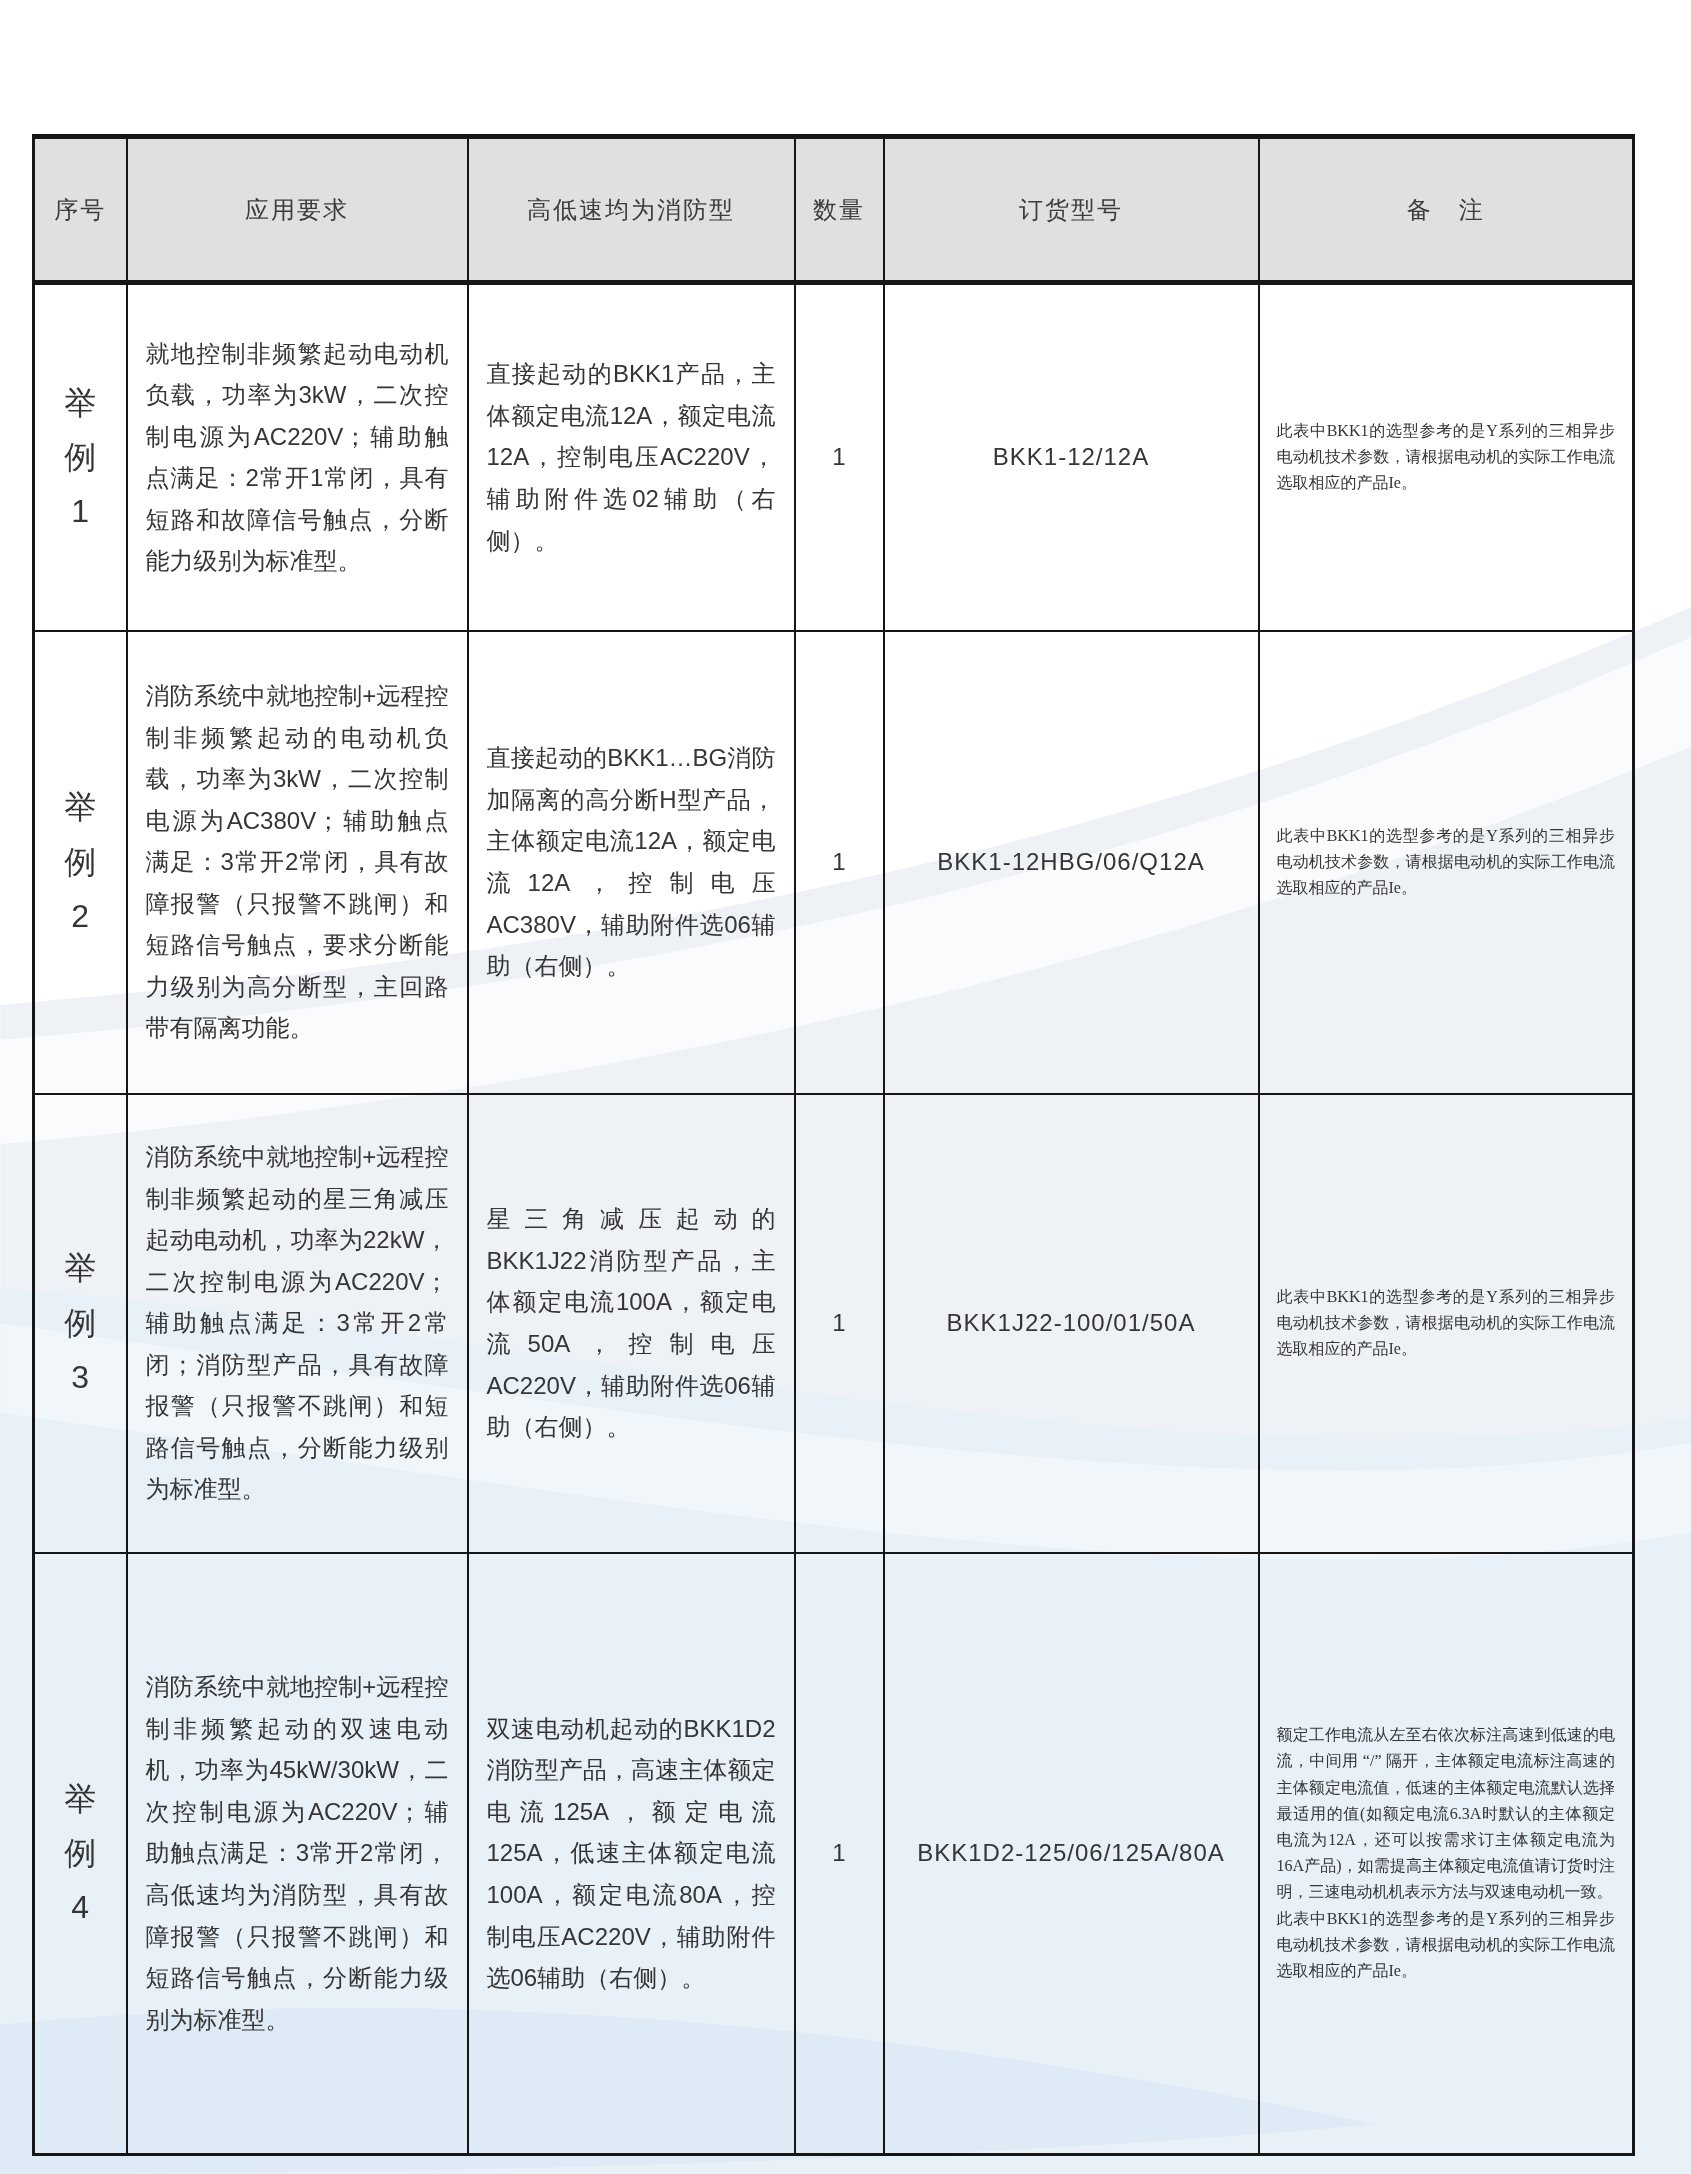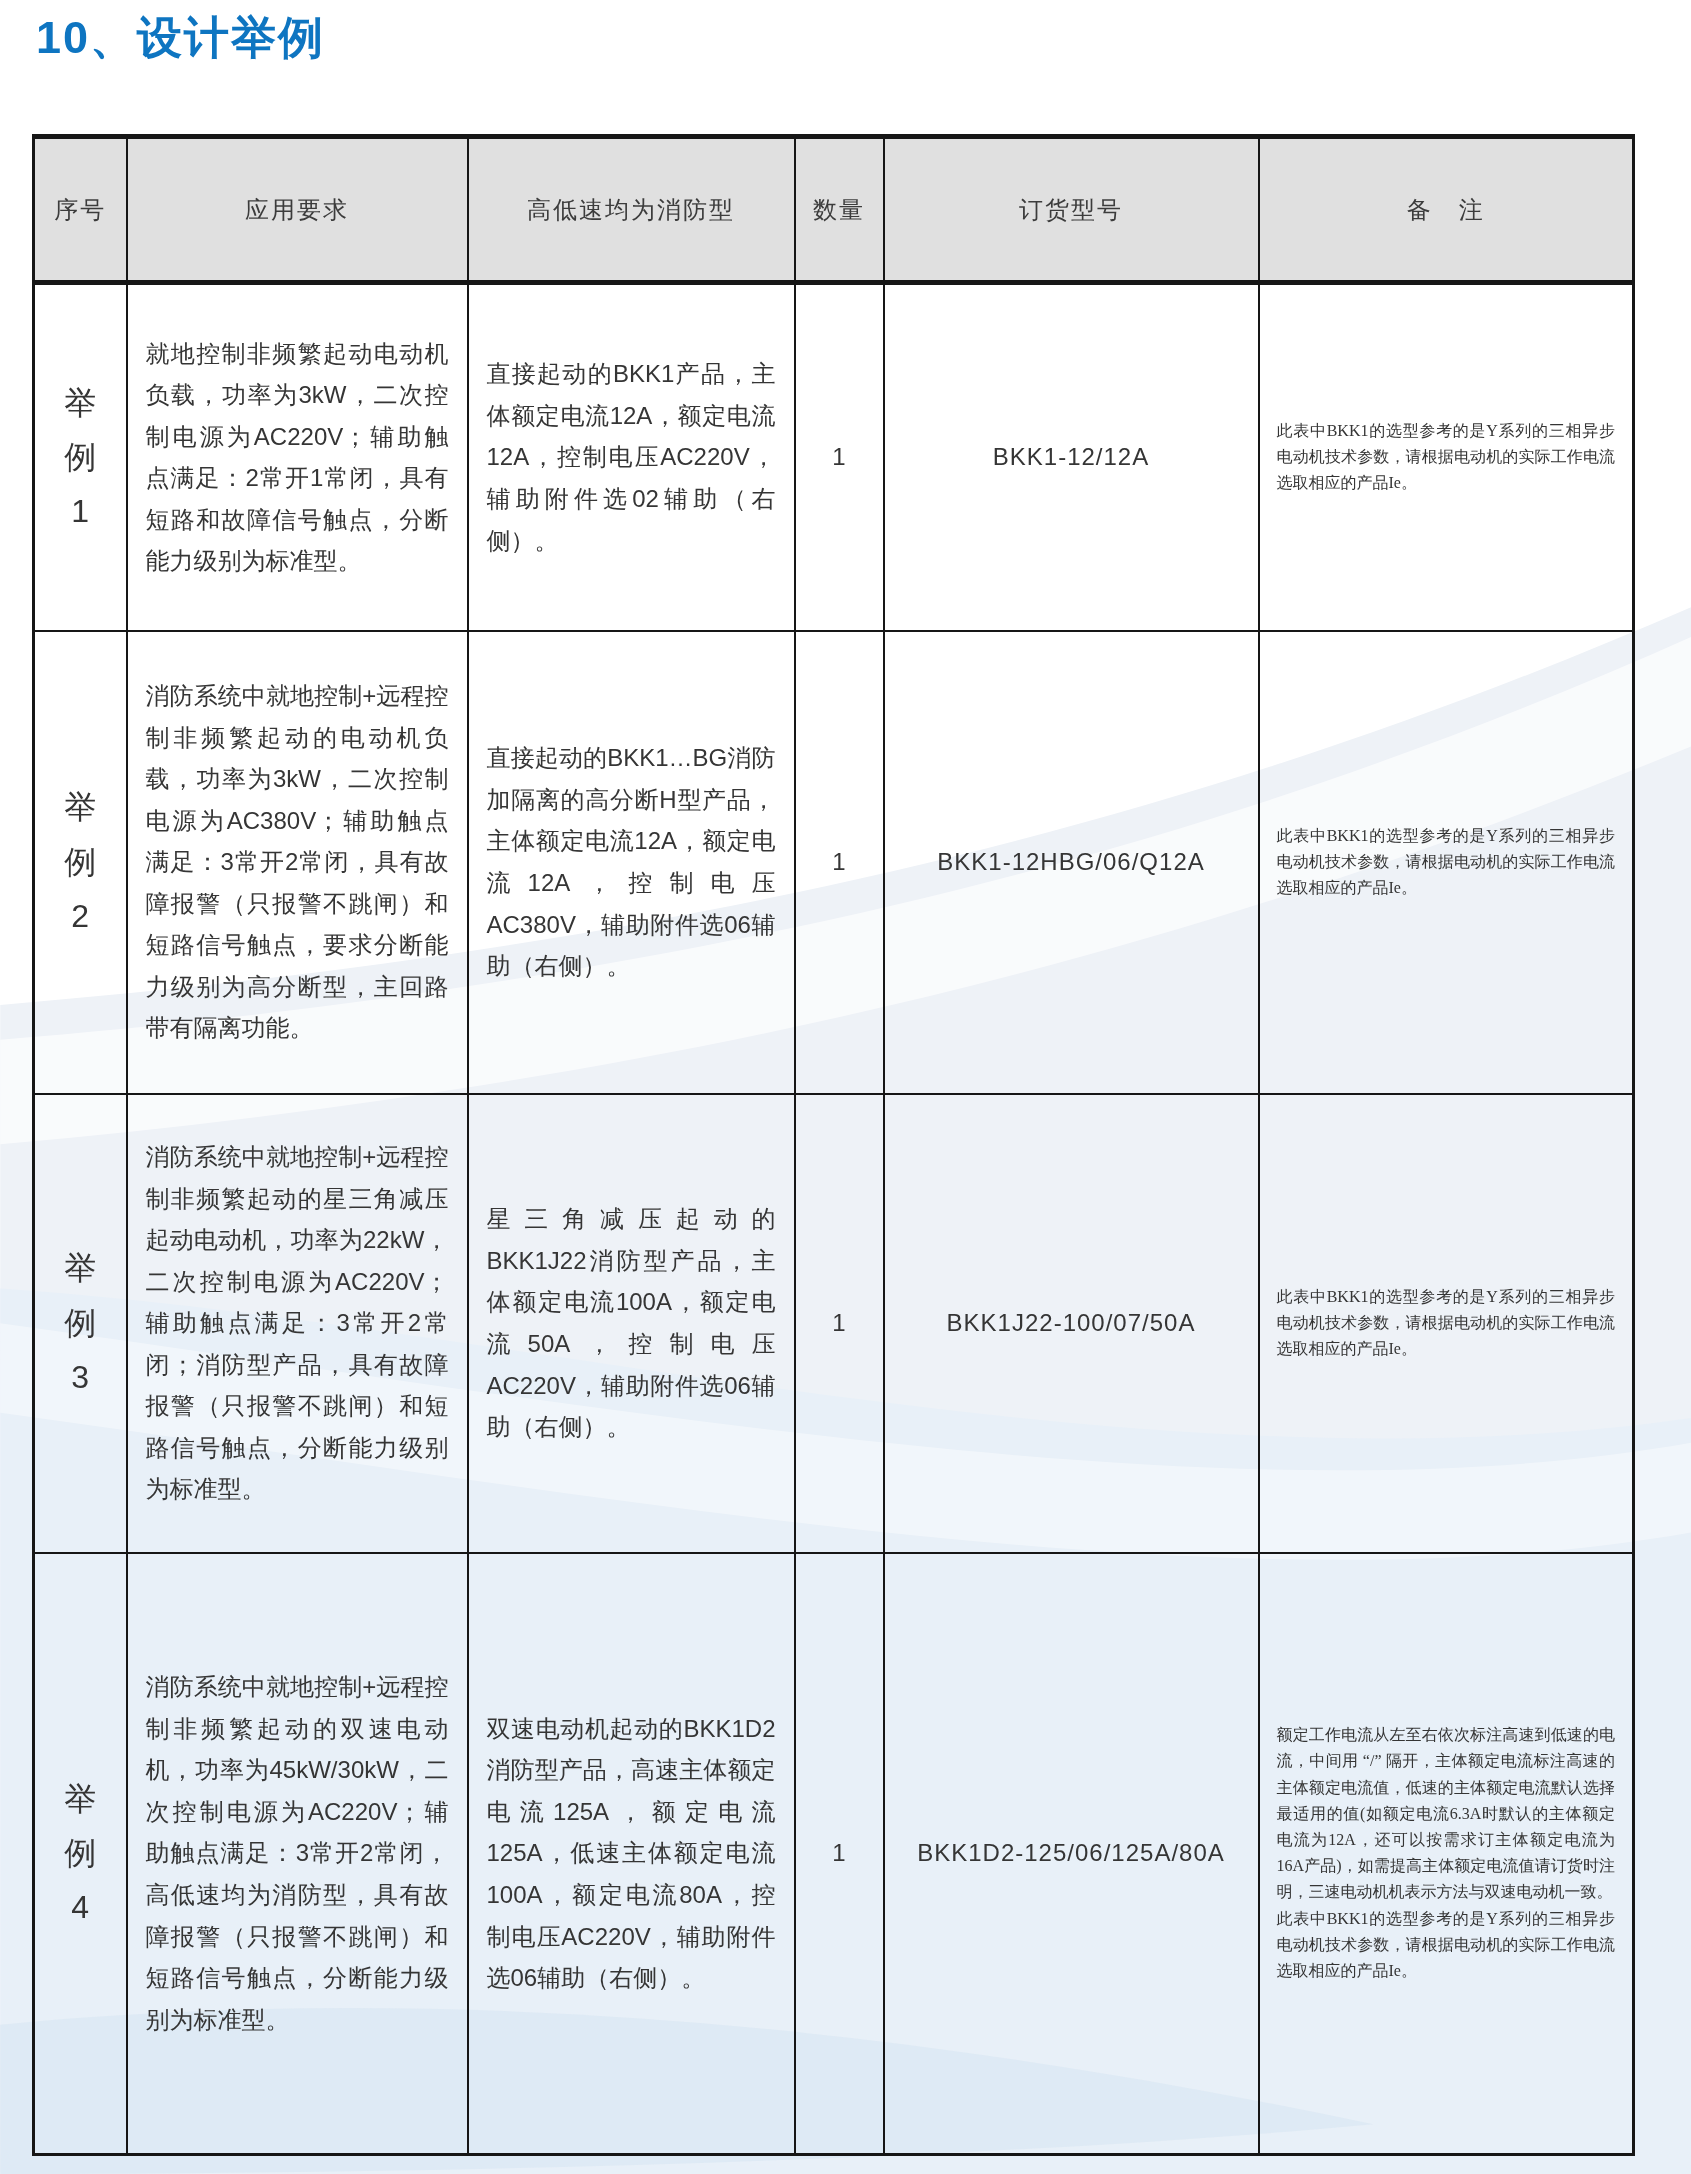--- a/index.html
+++ b/index.html
@@ -39,7 +39,6 @@
     <path d="M0,2035 C460,1990 930,2040 1380,2135 C980,2172 430,2185 0,2185 Z" fill="#dde9f4" opacity="0.9"></path>
   </svg>
 
-  <h1 class="title">10、设计举例</h1>
 
   <table class="design">
     <colgroup>

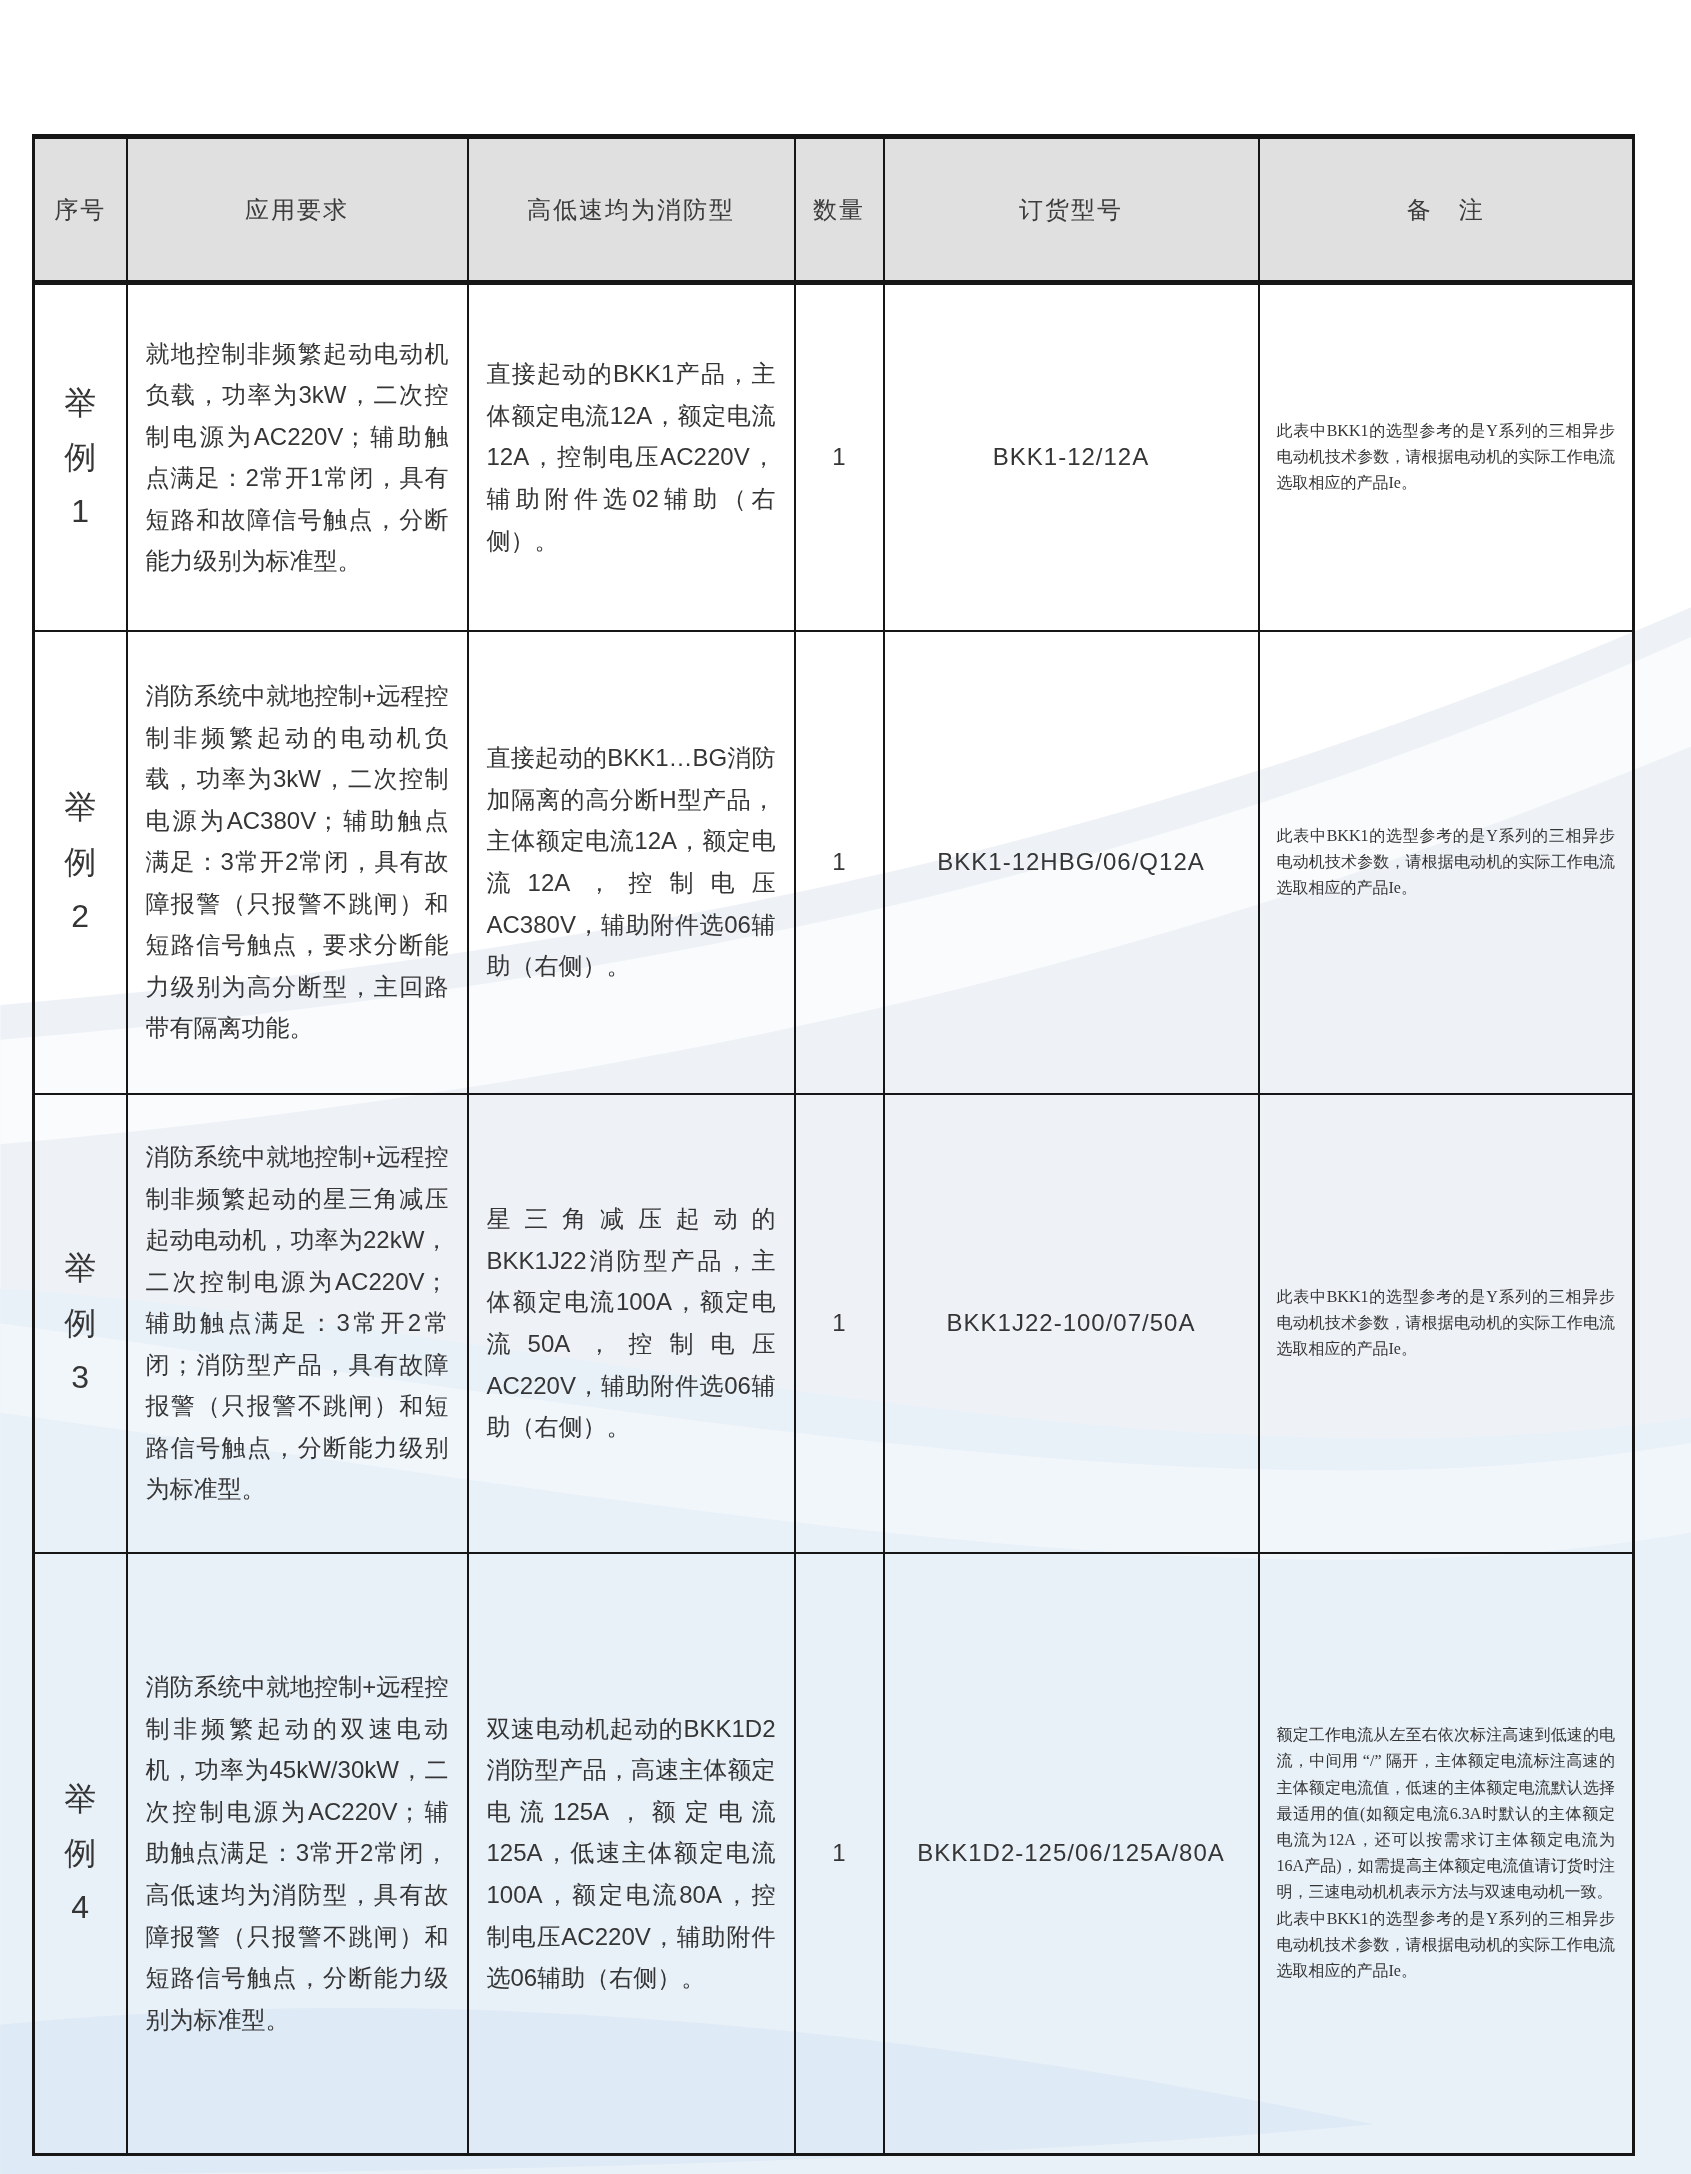--- a/index.html
+++ b/index.html
@@ -97,7 +97,7 @@
             <div class="cell-text">星三角减压起动的BKK1J22消防型产品，主体额定电流100A，额定电流50A，控制电压AC220V，辅助附件选06辅助（右侧）。</div>
           </td>
         <td class="c-qty">1</td>
-        <td class="c-model">BKK1J22-100/07/50A</td>
+        <td class="c-model">BKK1J22-100/01/50A</td>
         <td class="c-remark">
             <div class="cell-text">此表中BKK1的选型参考的是Y系列的三相异步电动机技术参数，请根据电动机的实际工作电流选取相应的产品Ie。</div>
           </td>

